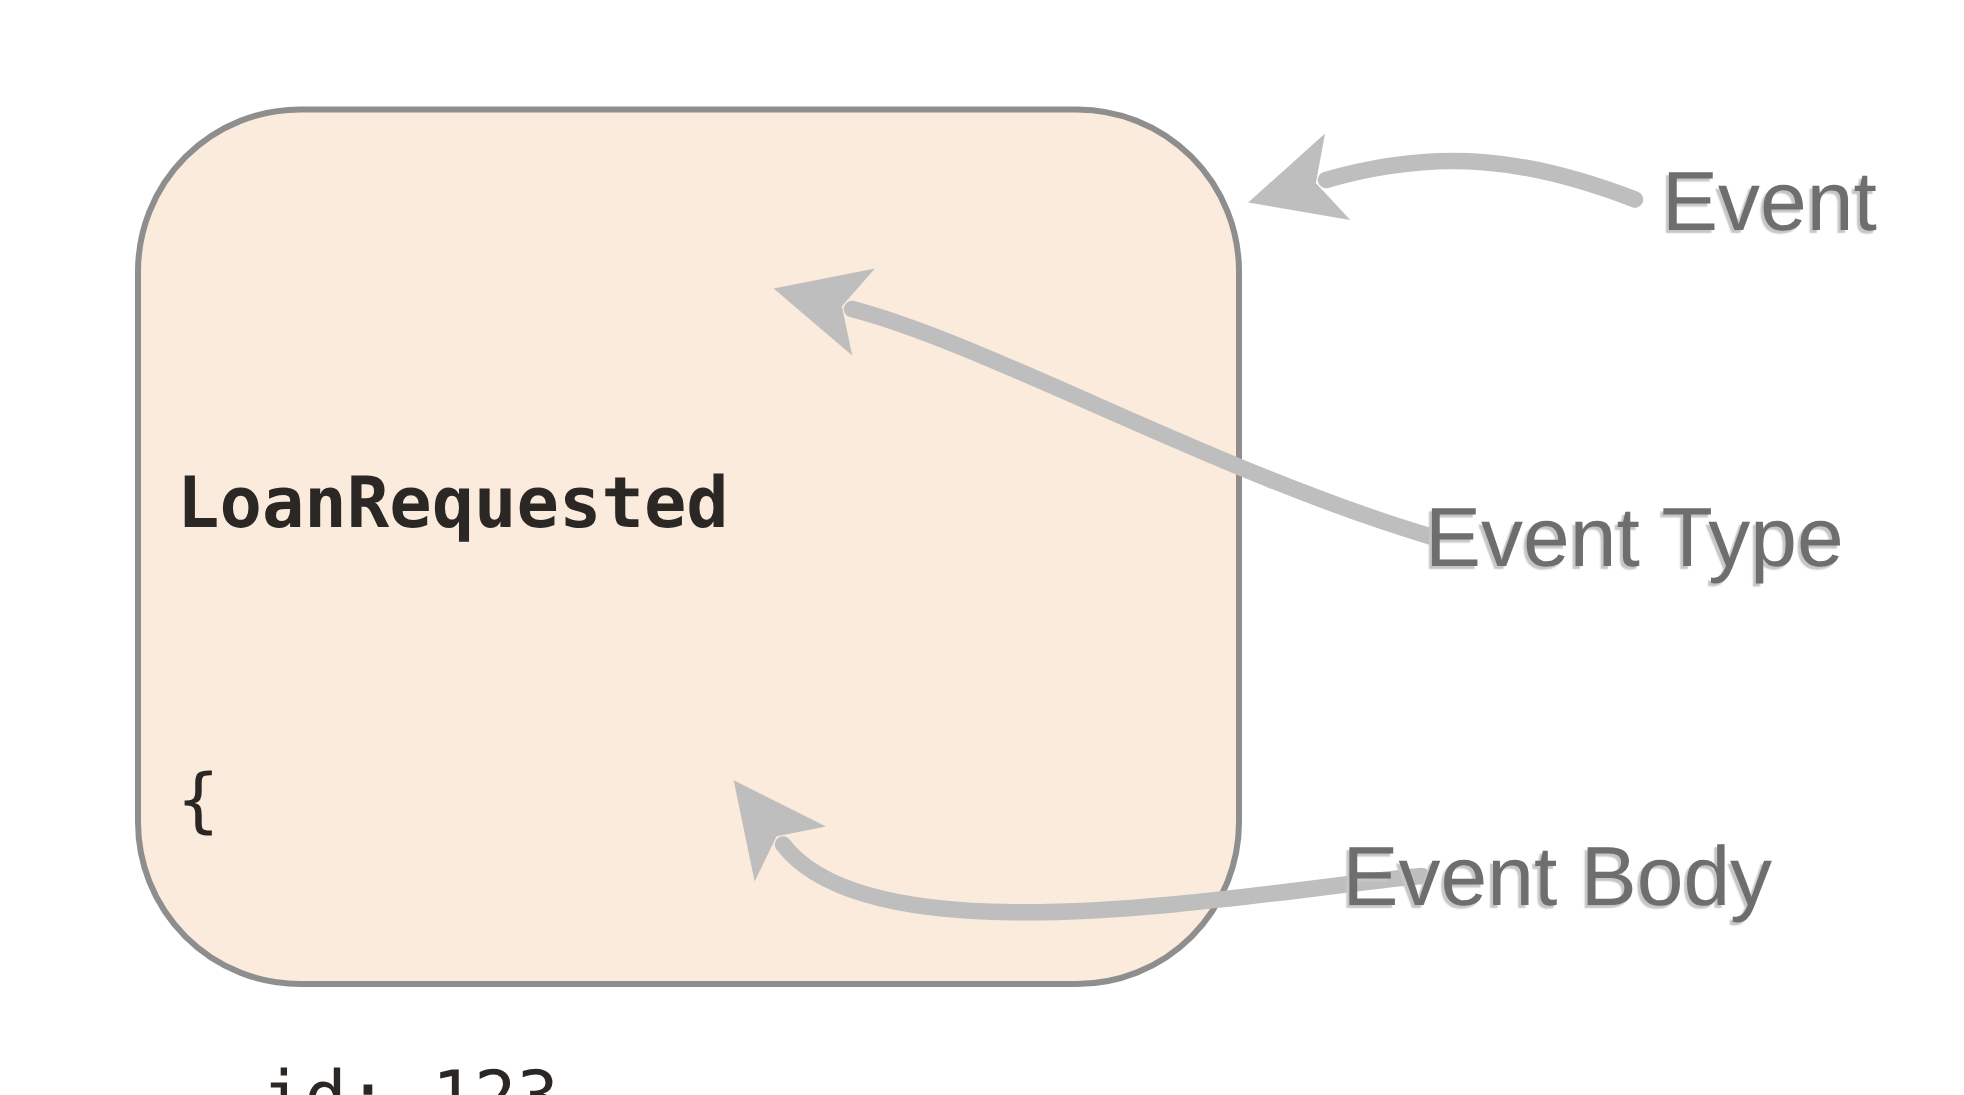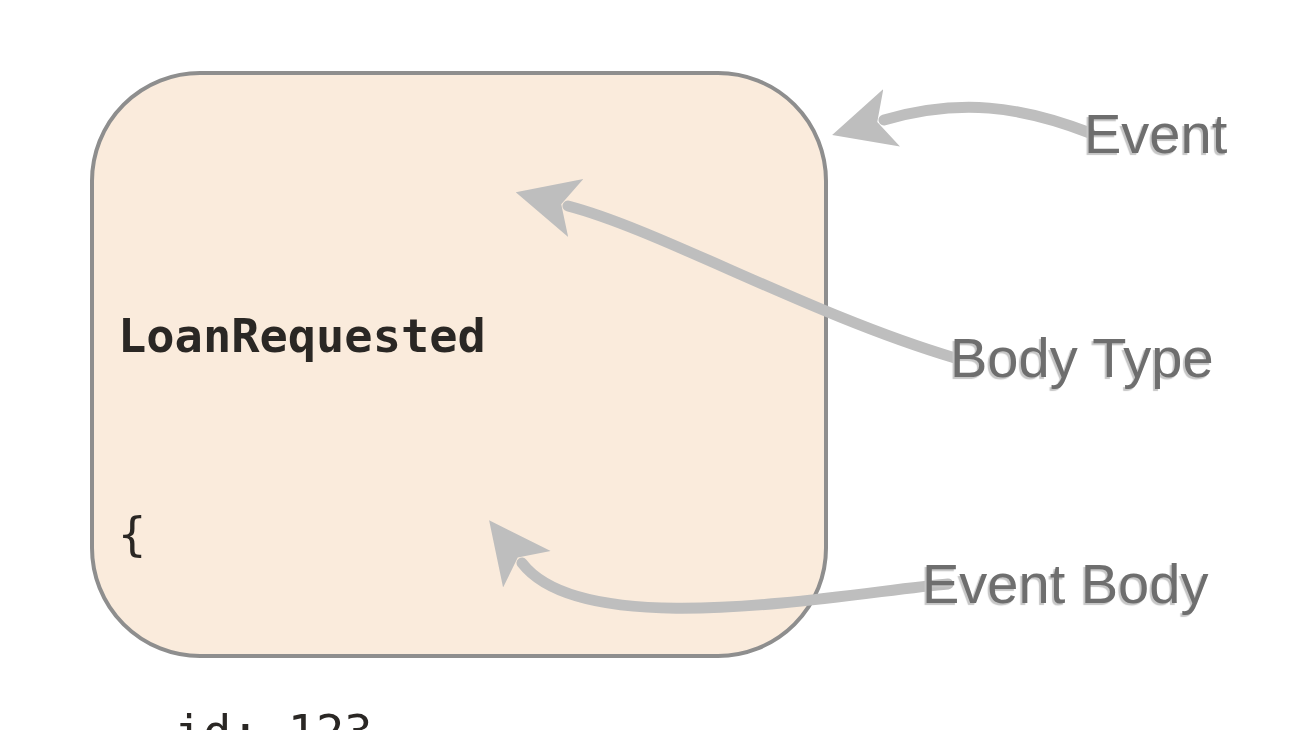--- a/index.html
+++ b/index.html
@@ -56,7 +56,7 @@
     text-shadow: -2px 2px 1px var(--label-highlight, #C6C6C6);
     white-space: nowrap;
   }
-  .label-event      { left: 1084px; top: 102px; }
+  .label-event      { left: 1108px; top: 102px; }
   .label-event-type { left: 950px;  top: 326px; }
   .label-event-body { left: 922px;  top: 552px; }
 </style>

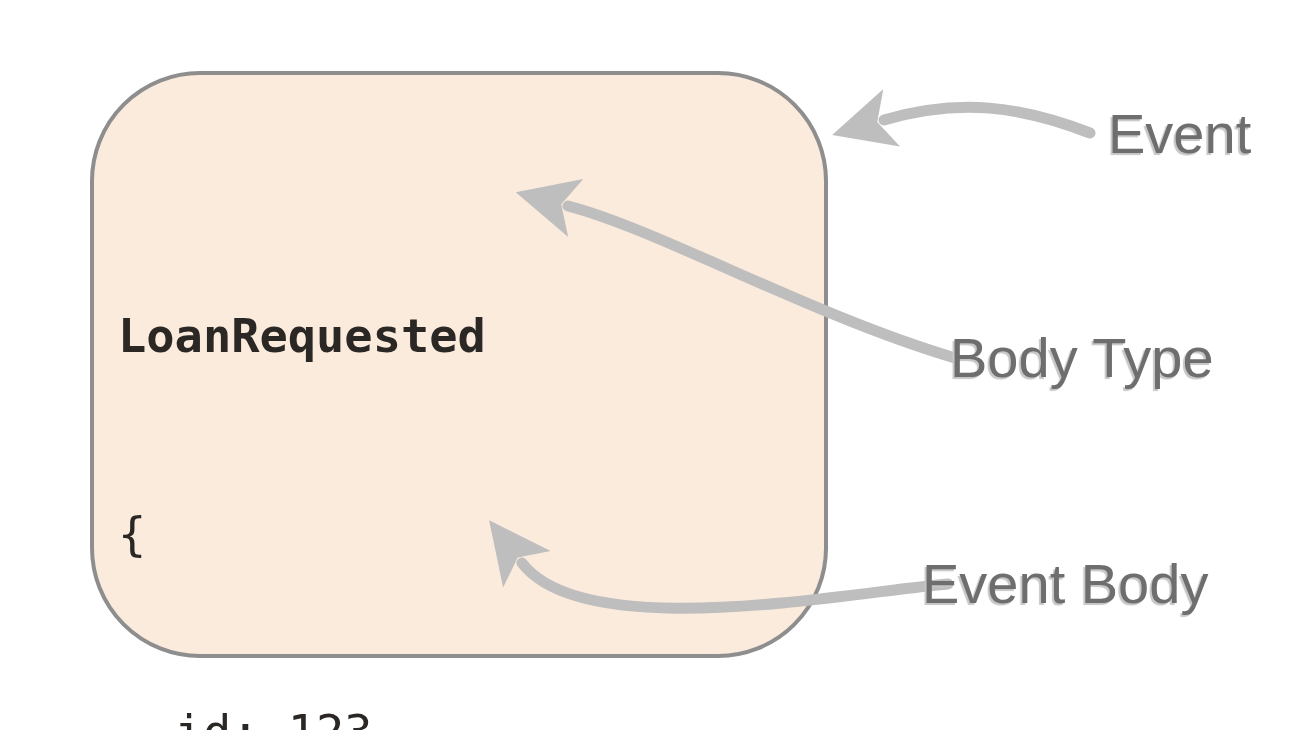--- a/index.html
+++ b/index.html
@@ -88,7 +88,7 @@
   </svg>
 
   <div class="label label-event">Event</div>
-  <div class="label label-event-type">Body Type</div>
+  <div class="label label-event-type">Event Type</div>
   <div class="label label-event-body">Event Body</div>
 
 </div>

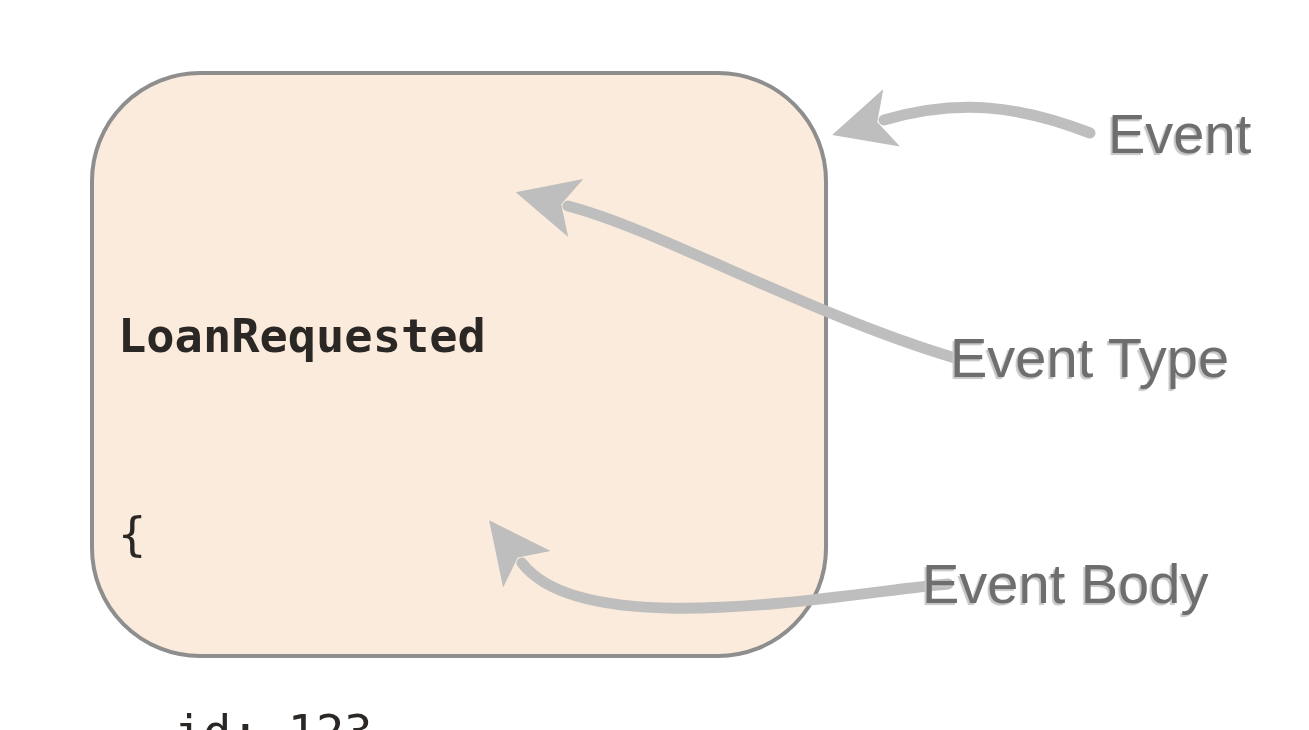--- a/index.html
+++ b/index.html
@@ -58,7 +58,7 @@
   }
   .label-event      { left: 1108px; top: 102px; }
   .label-event-type { left: 950px;  top: 326px; }
-  .label-event-body { left: 922px;  top: 552px; }
+  .label-event-body { left: 895px;  top: 552px; }
 </style>
 </head>
 <body>

